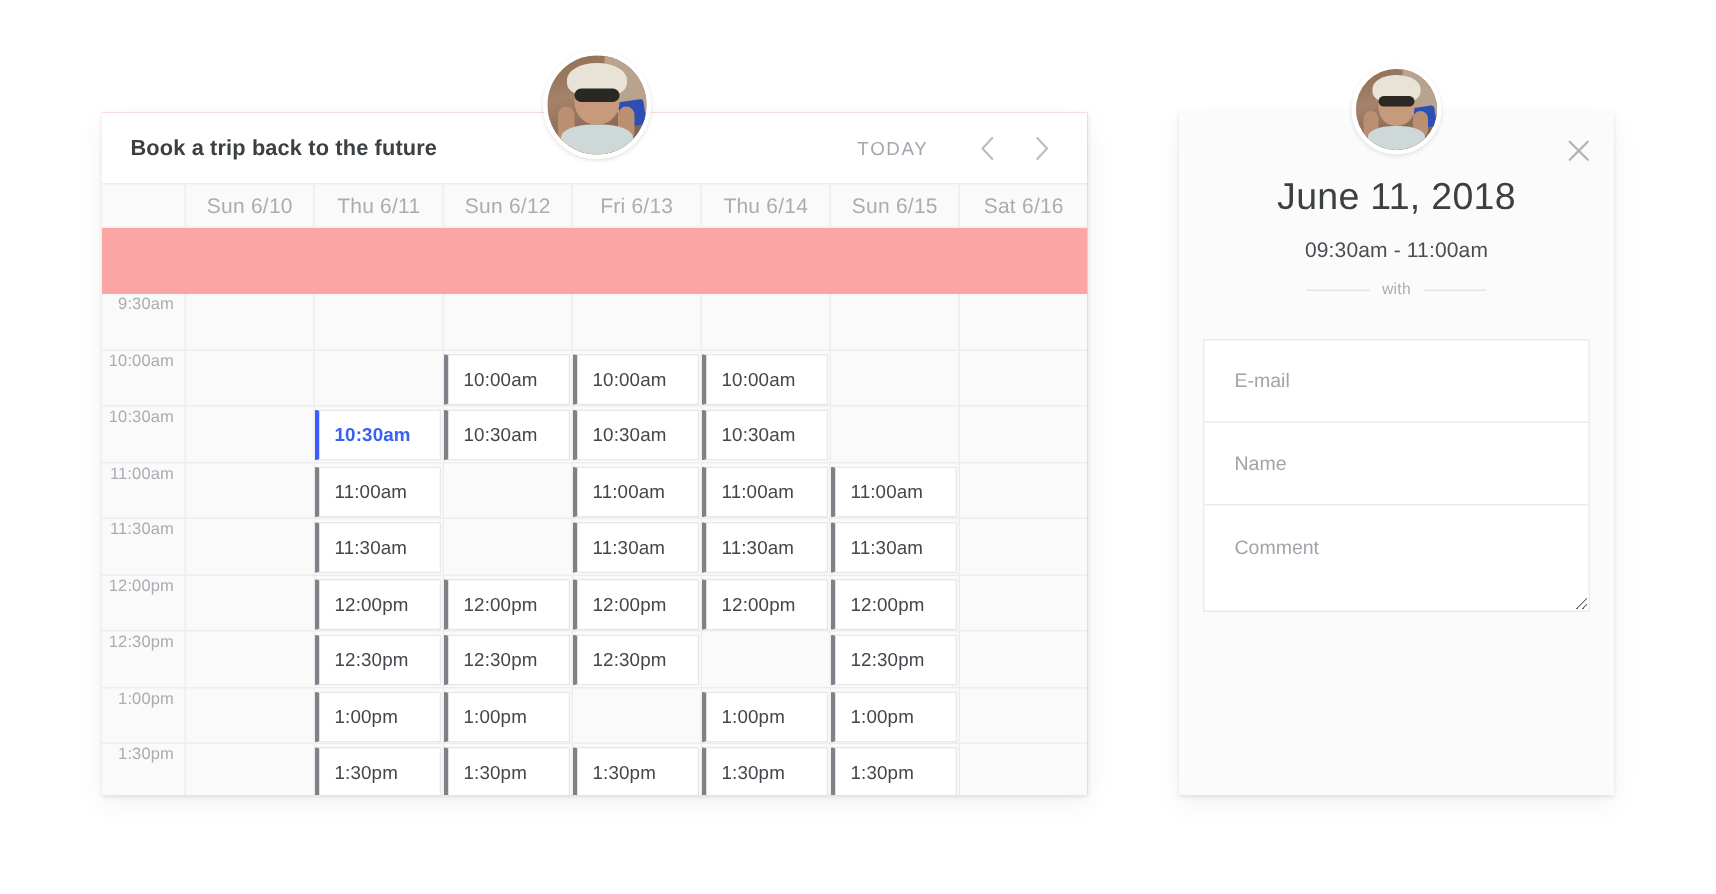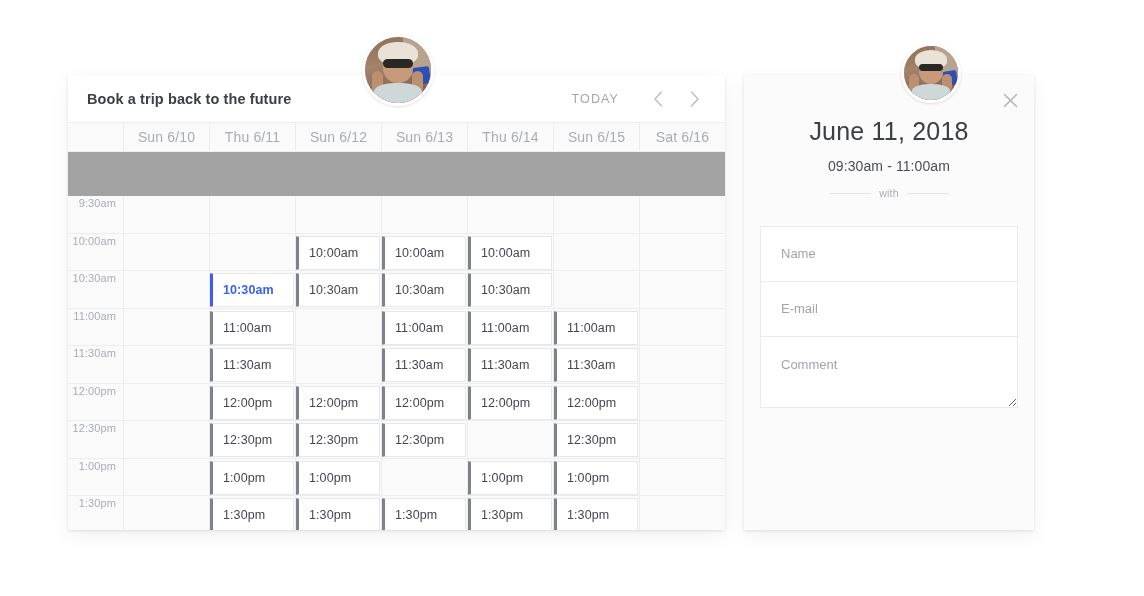--- a/index.html
+++ b/index.html
@@ -23,7 +23,7 @@
     top: 75px;
     width: 657px;
     height: 455px;
-    background: #a3a3a3;
+    background: #fca5a5;
     box-shadow: 0 1px 3px rgba(0,0,0,0.10), 0 6px 18px rgba(0,0,0,0.055);
     overflow: hidden;
   }

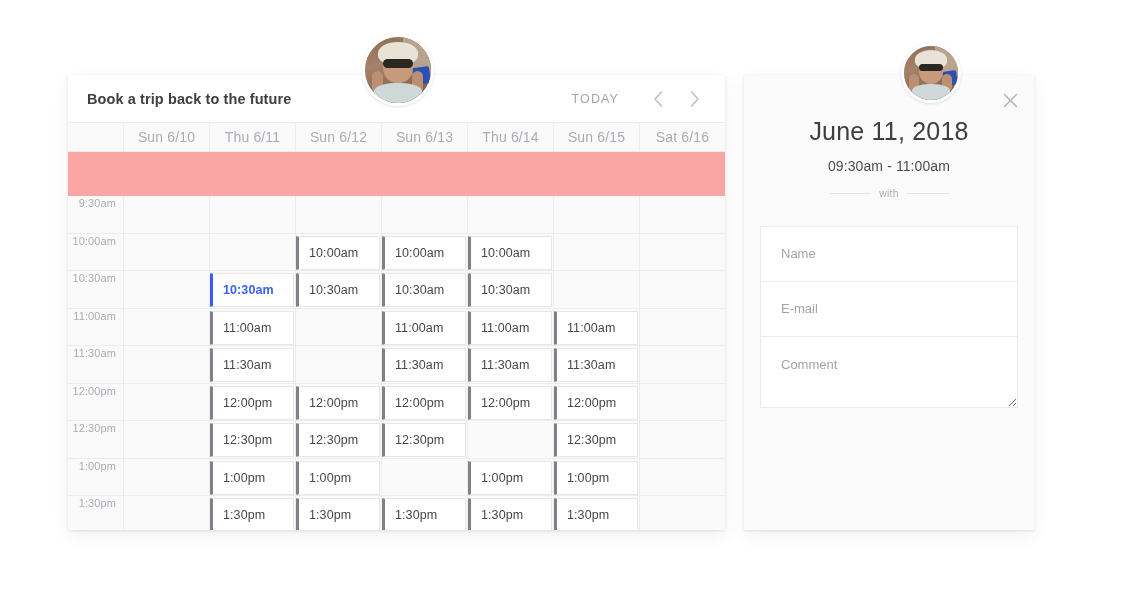--- a/index.html
+++ b/index.html
@@ -350,7 +350,7 @@
   <div class="day-header-cell">Sun 6/10</div>
       <div class="day-header-cell">Thu 6/11</div>
       <div class="day-header-cell">Sun 6/12</div>
-      <div class="day-header-cell">Sun 6/13</div>
+      <div class="day-header-cell">Fri 6/13</div>
       <div class="day-header-cell">Thu 6/14</div>
       <div class="day-header-cell">Sun 6/15</div>
       <div class="day-header-cell">Sat 6/16</div>

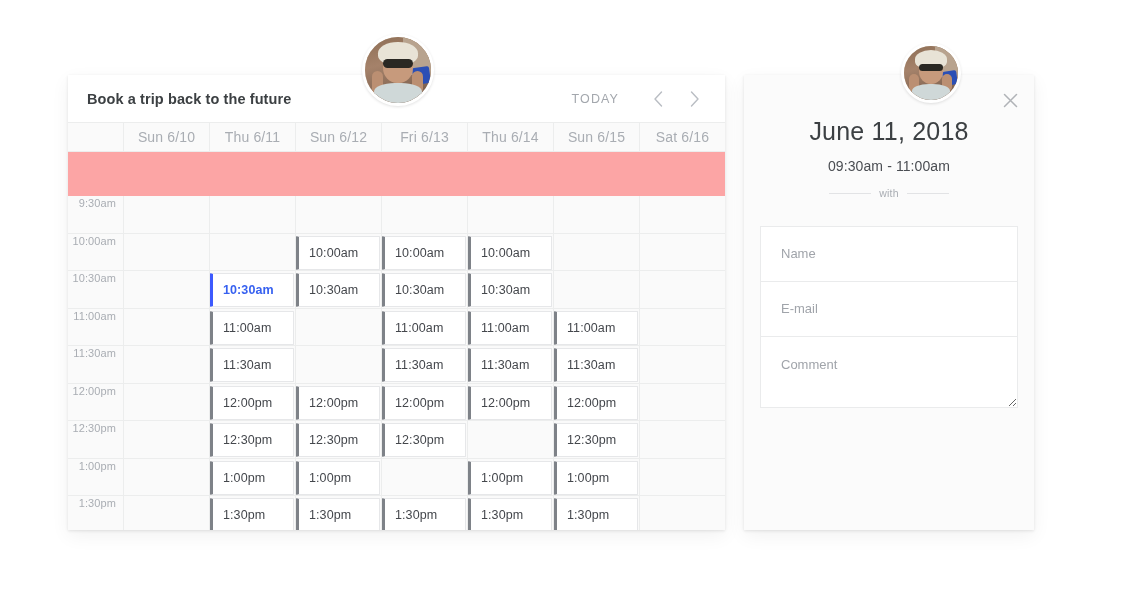--- a/index.html
+++ b/index.html
@@ -171,7 +171,7 @@
   
   #booking-panel {
     position: absolute;
-    left: 744px;
+    left: 786px;
     top: 75px;
     width: 290px;
     height: 455px;

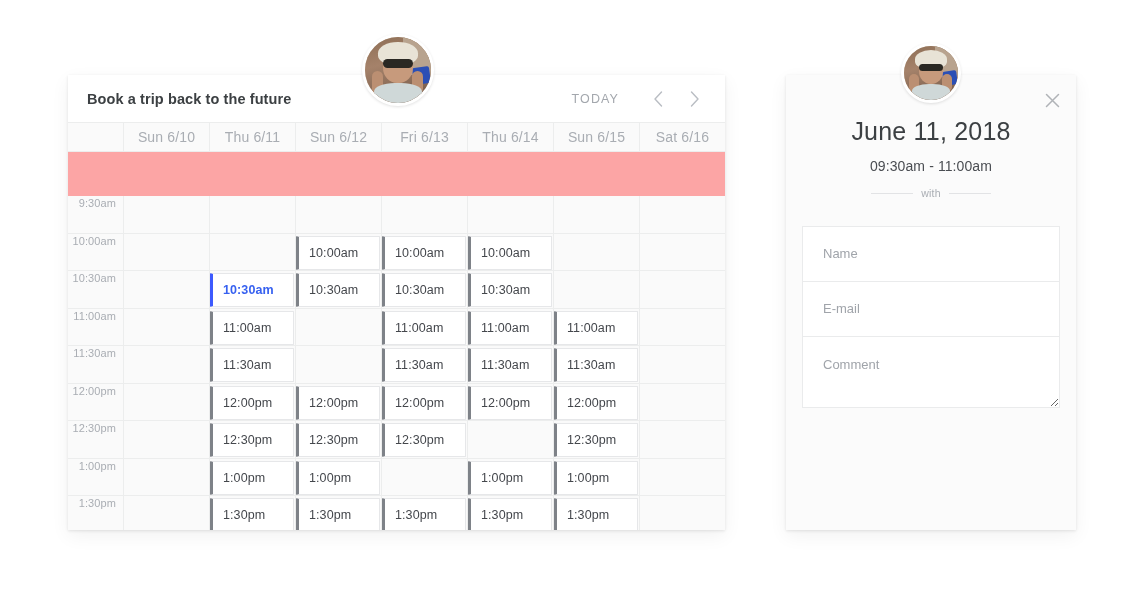--- a/index.html
+++ b/index.html
@@ -535,10 +535,10 @@
 
   <div id="booking-form">
     <div class="field">
-      <input type="text" id="name-input" placeholder="Name" style="">
+      <input type="text" id="email-input" placeholder="E-mail" style="">
     </div>
     <div class="field">
-      <input type="text" id="email-input" placeholder="E-mail" style="">
+      <input type="text" id="name-input" placeholder="Name" style="">
     </div>
     <div class="field">
       <textarea id="comment-input" placeholder="Comment" style=""></textarea>

